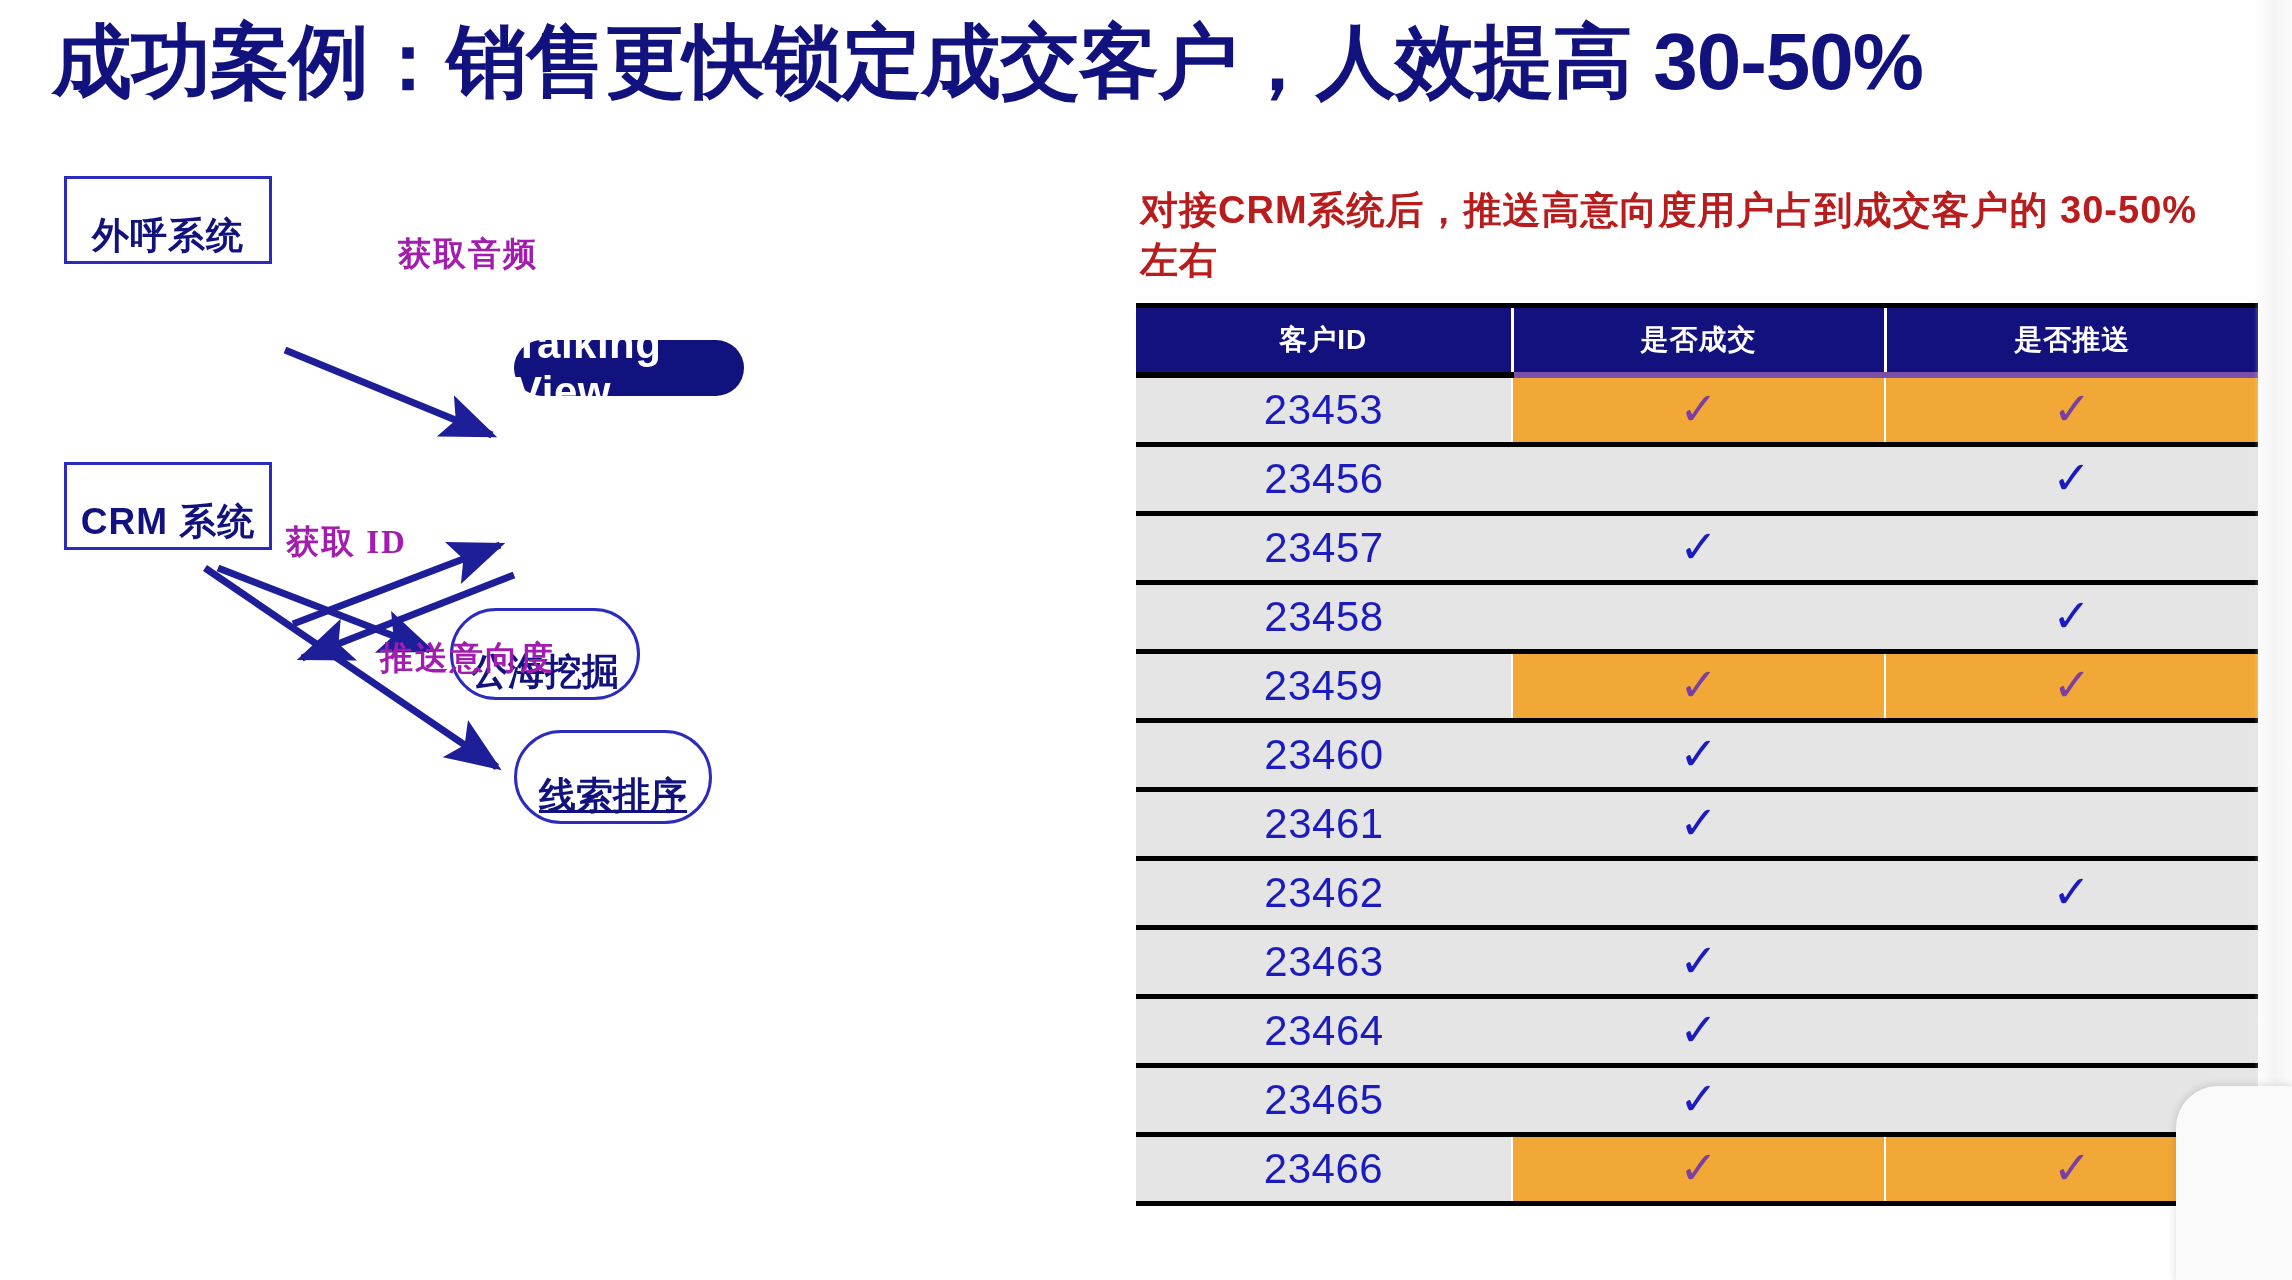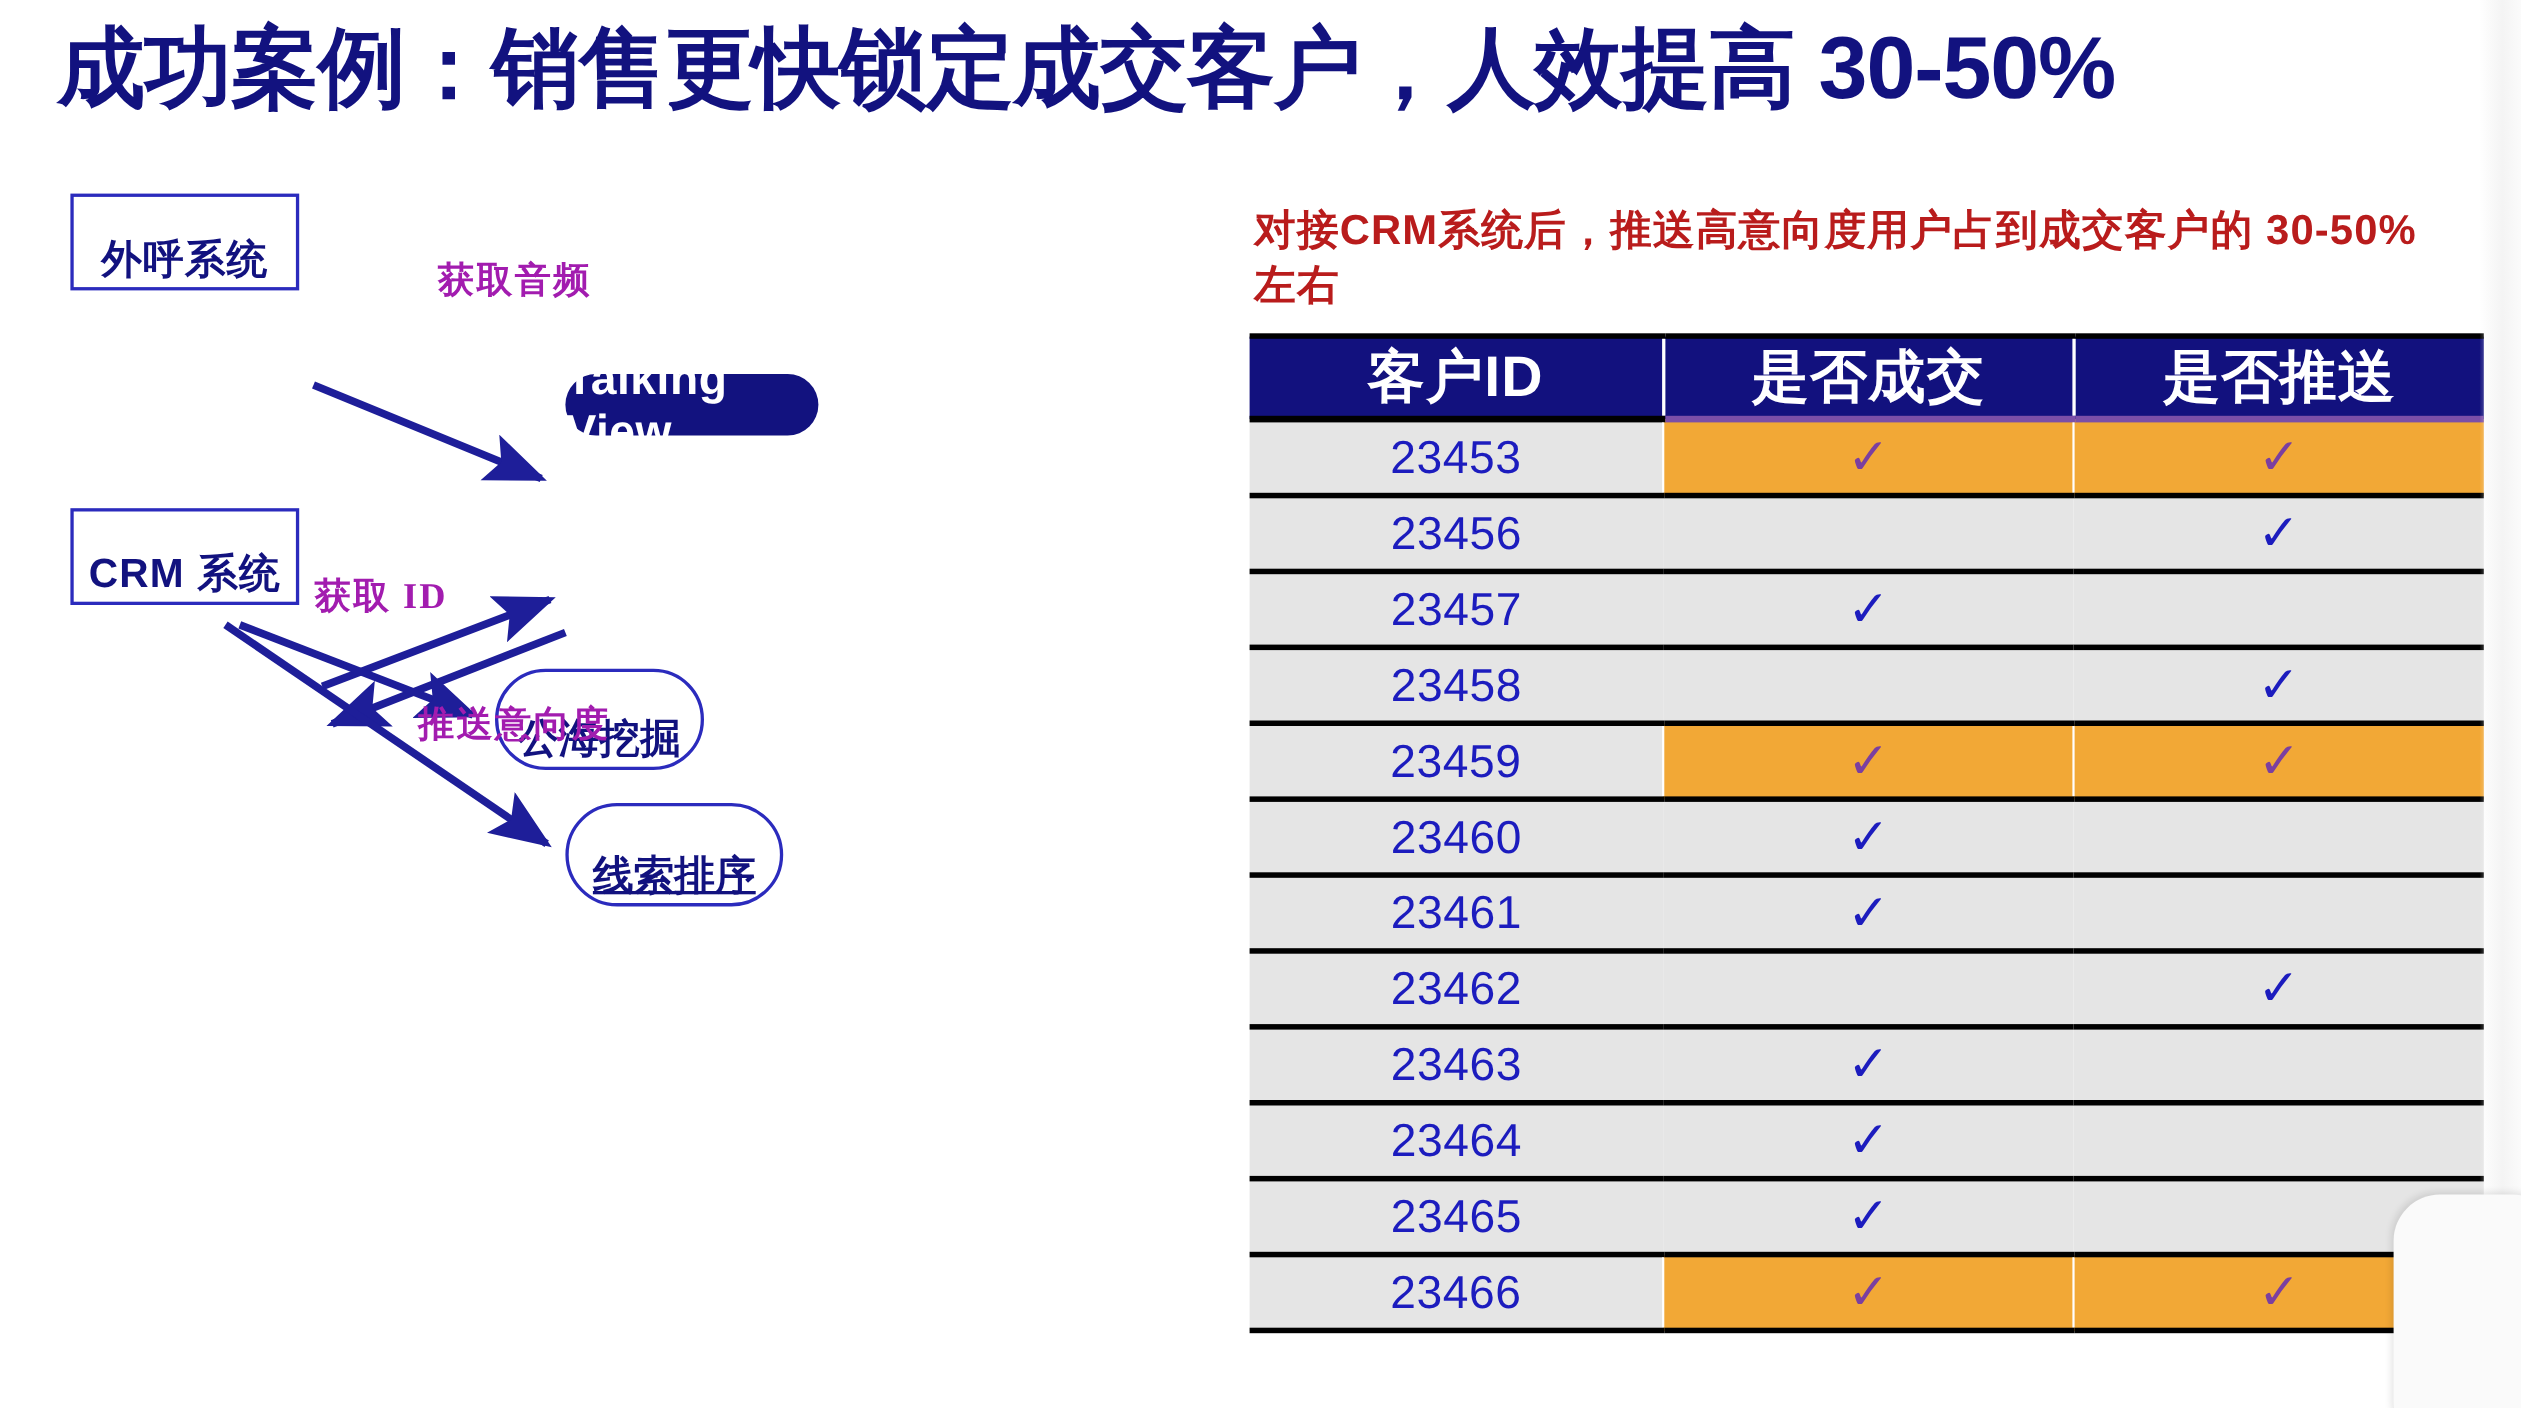--- a/index.html
+++ b/index.html
@@ -122,7 +122,7 @@
   .data-table thead th {
     background: #12117e;
     color: #ffffff;
-    font-size: 52px;
+    font-size: 28px;
     font-weight: bold;
     height: 64px;
     padding: 0;

